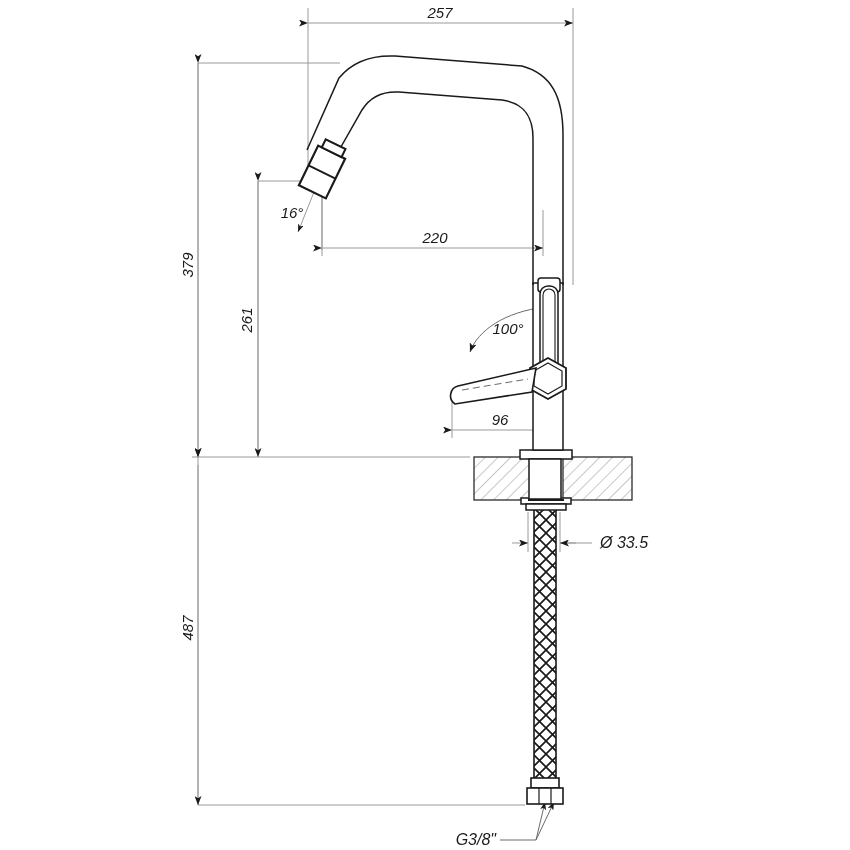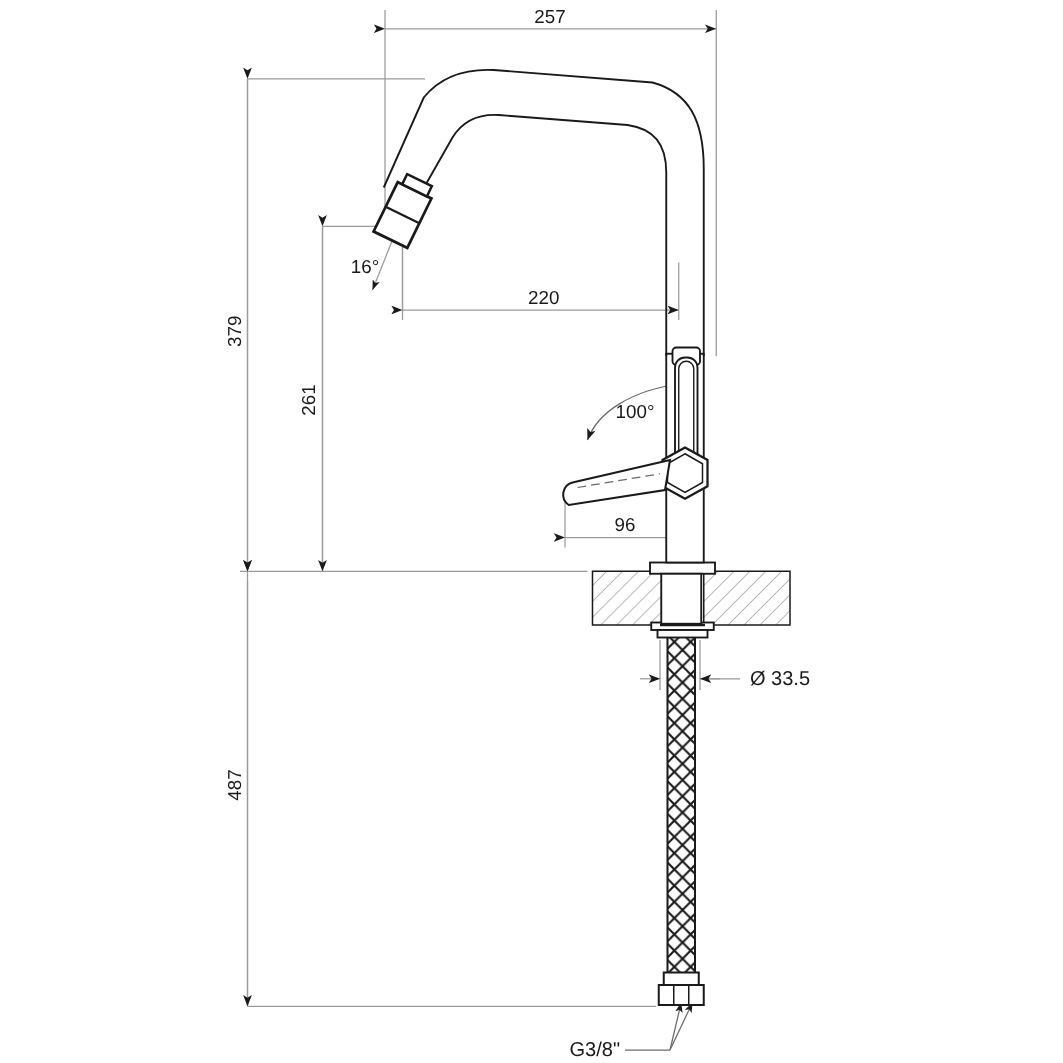--- a/index.html
+++ b/index.html
@@ -19,6 +19,7 @@
     width: 850px;
     height: 760px;
     background: #ffffff;
+    font-style: italic;
   }
   svg#drawing {
     display: block;

